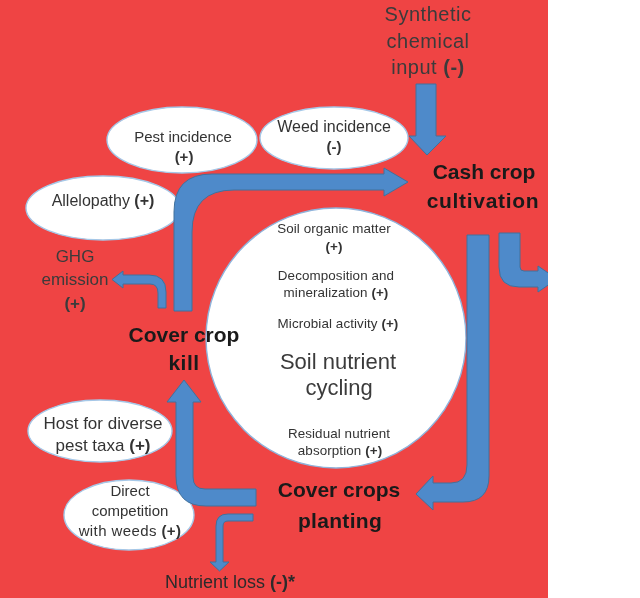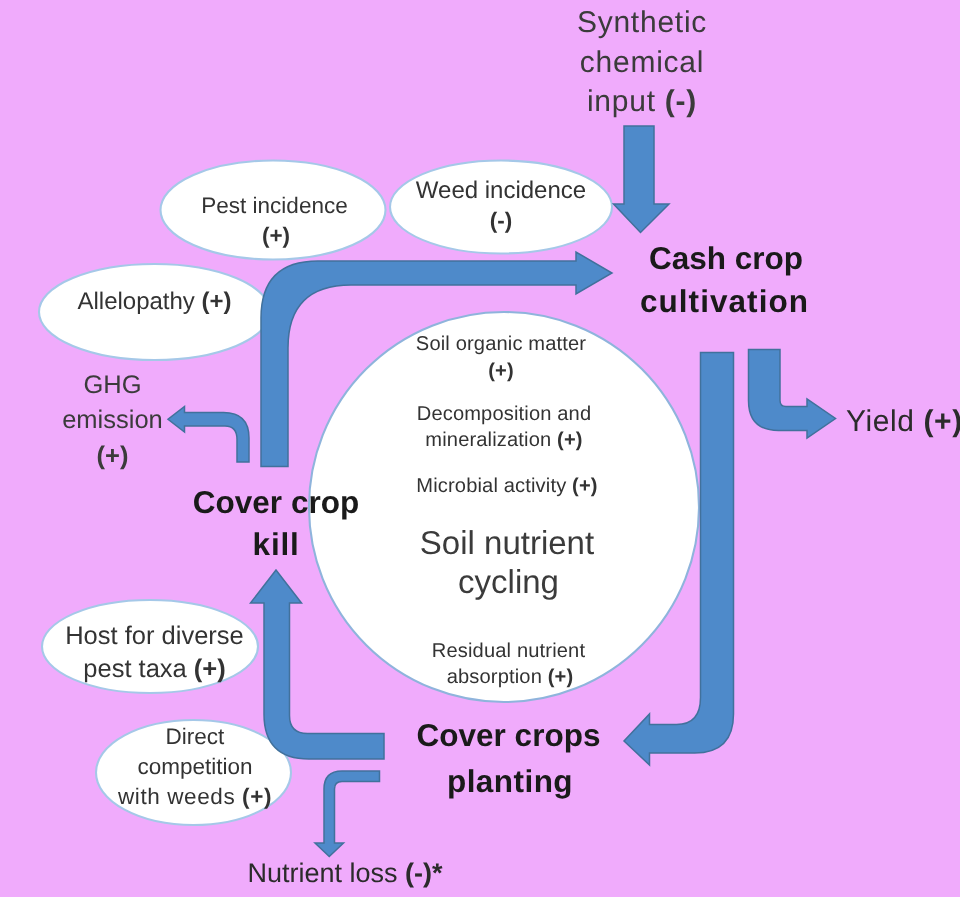--- a/index.html
+++ b/index.html
@@ -3,7 +3,7 @@
 <meta charset="utf-8">
 <style>
   html,body{margin:0;padding:0;background:#ffffff;}
-  #stage{position:relative;width:640px;height:598px;background:#f0abfc;overflow:hidden;
+  #stage{position:relative;width:548px;height:598px;background:#ef4444;overflow:hidden;
          font-family:"Liberation Sans", sans-serif;}
   svg{position:absolute;left:0;top:0;}
   text{font-family:"Liberation Sans", sans-serif;}

